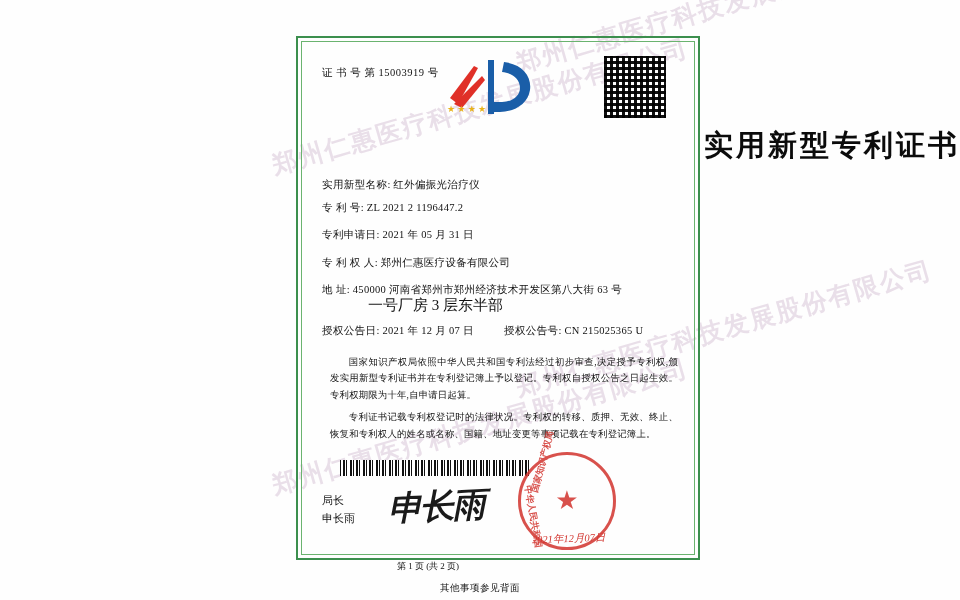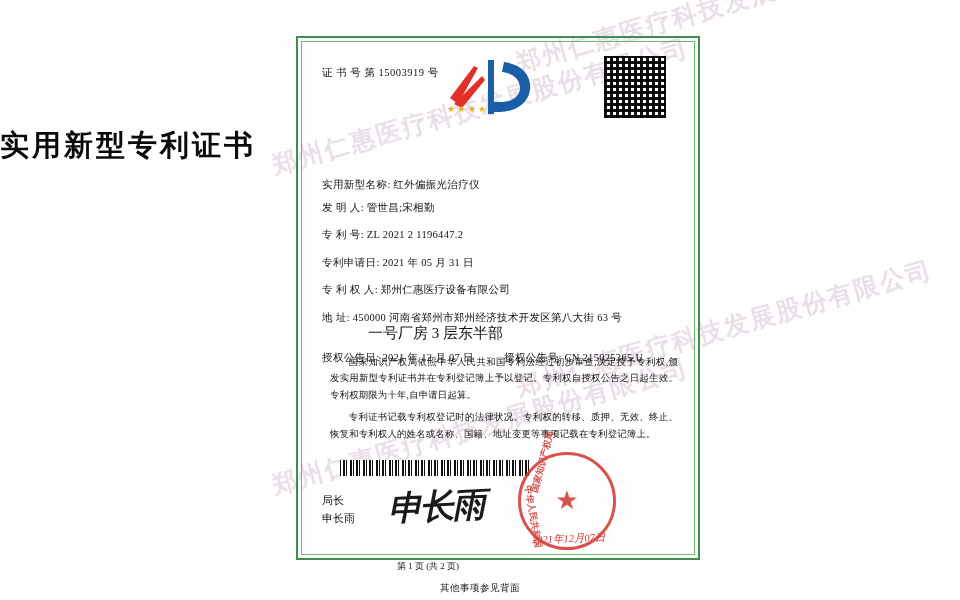--- a/index.html
+++ b/index.html
@@ -88,7 +88,7 @@
     left: 0;
     top: 126px;
     width: 960px;
-    text-align: left;
+    text-align: right;
     font-size: 29px;
     font-weight: bold;
     letter-spacing: 3px;

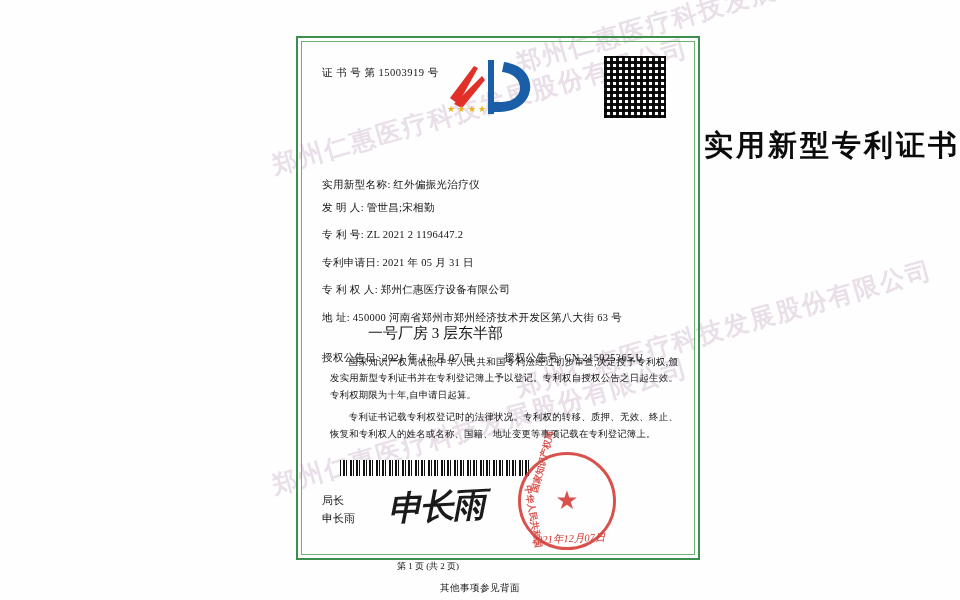--- a/index.html
+++ b/index.html
@@ -276,10 +276,6 @@
       <span class="fvalue">红外偏振光治疗仪</span>
     </div>
     <div class="frow frow-gap">
-      <span class="flabel">发 明 人:</span>
-      <span class="fvalue">管世昌;宋相勤</span>
-    </div>
-    <div class="frow frow-gap">
       <span class="flabel">专 利 号:</span>
       <span class="fvalue">ZL 2021 2 1196447.2</span>
     </div>

